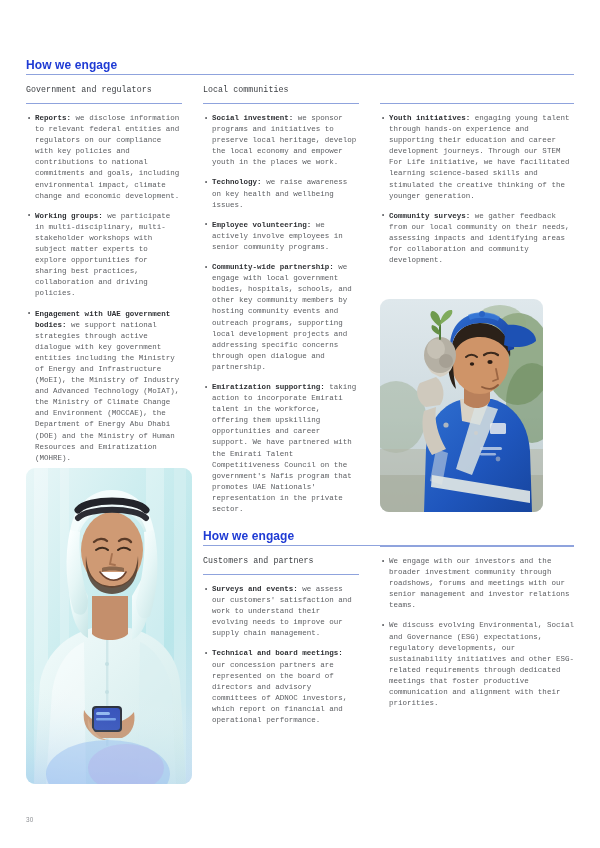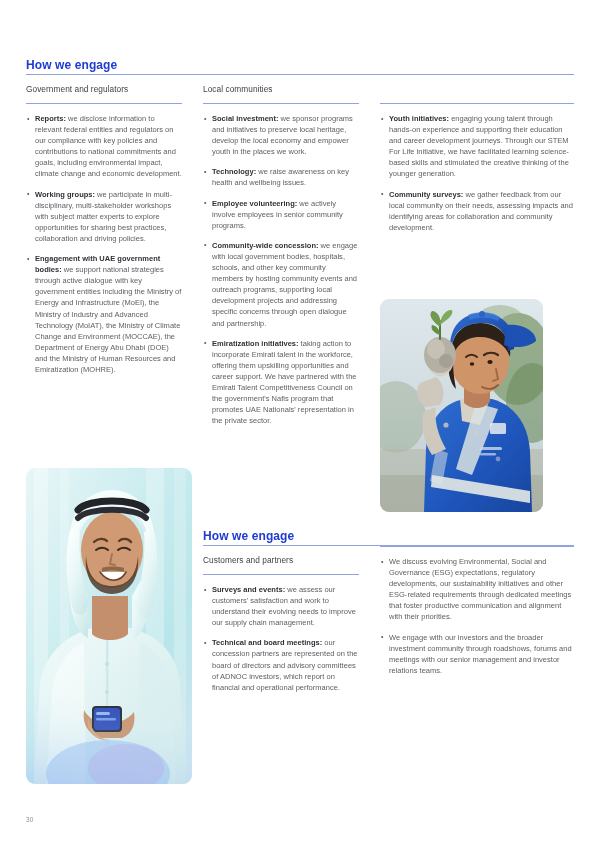--- a/index.html
+++ b/index.html
@@ -54,6 +54,7 @@
   .cols {
     display: flex;
     width: 100%;
+    font-family: Liberation Mono, monospace;
   }
   .col {
     box-sizing: border-box;

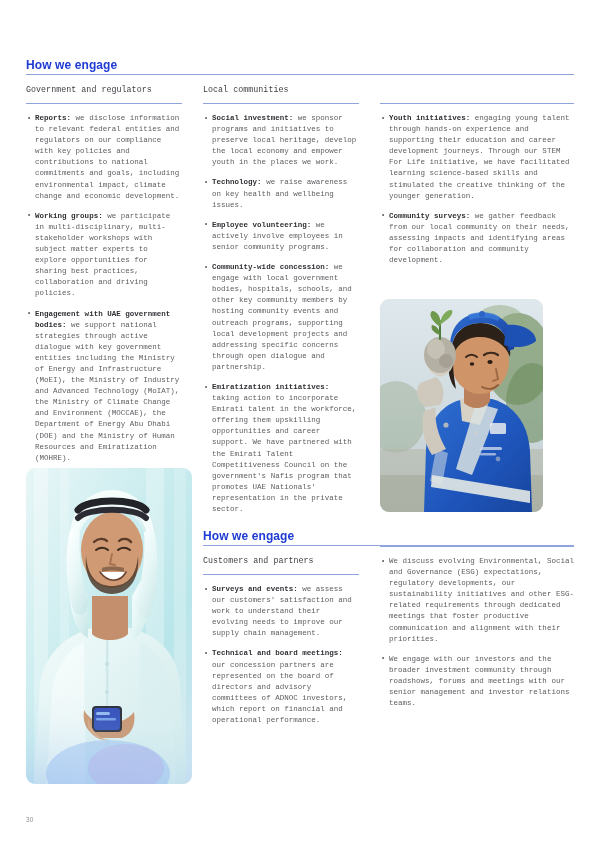--- a/index.html
+++ b/index.html
@@ -172,7 +172,7 @@
           <li><span class="lead">Social investment:</span><span> we sponsor programs and initiatives to preserve local heritage, develop the local economy and empower youth in the places we work.</span></li>
           <li><span class="lead">Technology:</span><span> we raise awareness on key health and wellbeing issues.</span></li>
           <li><span class="lead">Employee volunteering:</span><span> we actively involve employees in senior community programs.</span></li>
-          <li><span class="lead">Community-wide concession:</span><span> we engage with local government bodies, hospitals, schools, and other key community members by hosting community events and outreach programs, supporting local development projects and addressing specific concerns through open dialogue and partnership.</span></li>
+          <li><span class="lead">Community-wide partnership:</span><span> we engage with local government bodies, hospitals, schools, and other key community members by hosting community events and outreach programs, supporting local development projects and addressing specific concerns through open dialogue and partnership.</span></li>
           <li><span class="lead">Emiratization initiatives:</span><span> taking action to incorporate Emirati talent in the workforce, offering them upskilling opportunities and career support. We have partnered with the Emirati Talent Competitiveness Council on the government's Nafis program that promotes  UAE Nationals' representation in the private sector.</span></li>
         </ul>
       </div>

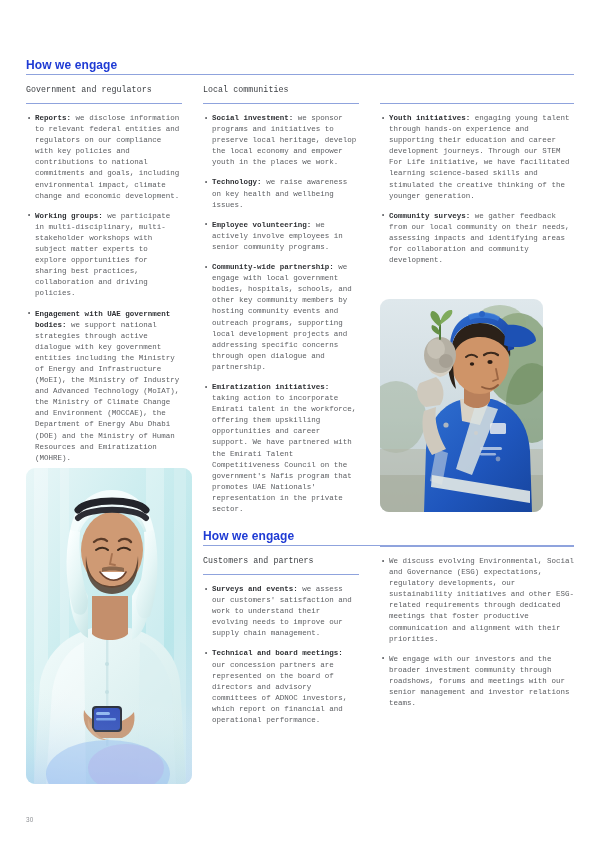--- a/index.html
+++ b/index.html
@@ -173,7 +173,7 @@
           <li><span class="lead">Technology:</span><span> we raise awareness on key health and wellbeing issues.</span></li>
           <li><span class="lead">Employee volunteering:</span><span> we actively involve employees in senior community programs.</span></li>
           <li><span class="lead">Community-wide partnership:</span><span> we engage with local government bodies, hospitals, schools, and other key community members by hosting community events and outreach programs, supporting local development projects and addressing specific concerns through open dialogue and partnership.</span></li>
-          <li><span class="lead">Emiratization initiatives:</span><span> taking action to incorporate Emirati talent in the workforce, offering them upskilling opportunities and career support. We have partnered with the Emirati Talent Competitiveness Council on the government's Nafis program that promotes  UAE Nationals' representation in the private sector.</span></li>
+          <li><span class="lead">Emiratization supporting:</span><span> taking action to incorporate Emirati talent in the workforce, offering them upskilling opportunities and career support. We have partnered with the Emirati Talent Competitiveness Council on the government's Nafis program that promotes  UAE Nationals' representation in the private sector.</span></li>
         </ul>
       </div>
 

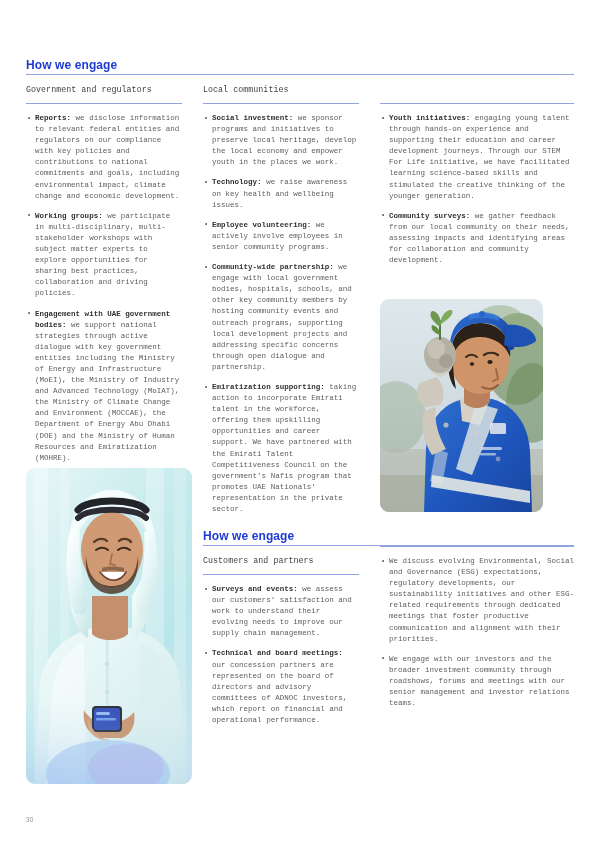--- a/index.html
+++ b/index.html
@@ -207,8 +207,8 @@
       <div class="s2-col s2-col-2">
         <div class="rule-under"></div>
         <ul class="bullets">
+          <li><span class="lead"></span><span>We engage with our investors and the broader investment community through roadshows, forums and meetings with our senior management and investor relations teams.</span></li>
           <li><span class="lead"></span><span>We discuss evolving Environmental, Social and Governance (ESG) expectations, regulatory developments, our sustainability initiatives and other ESG-related requirements through dedicated meetings that foster productive communication and alignment with their priorities.</span></li>
-          <li><span class="lead"></span><span>We engage with our investors and the broader investment community through roadshows, forums and meetings with our senior management and investor relations teams.</span></li>
         </ul>
       </div>
 

